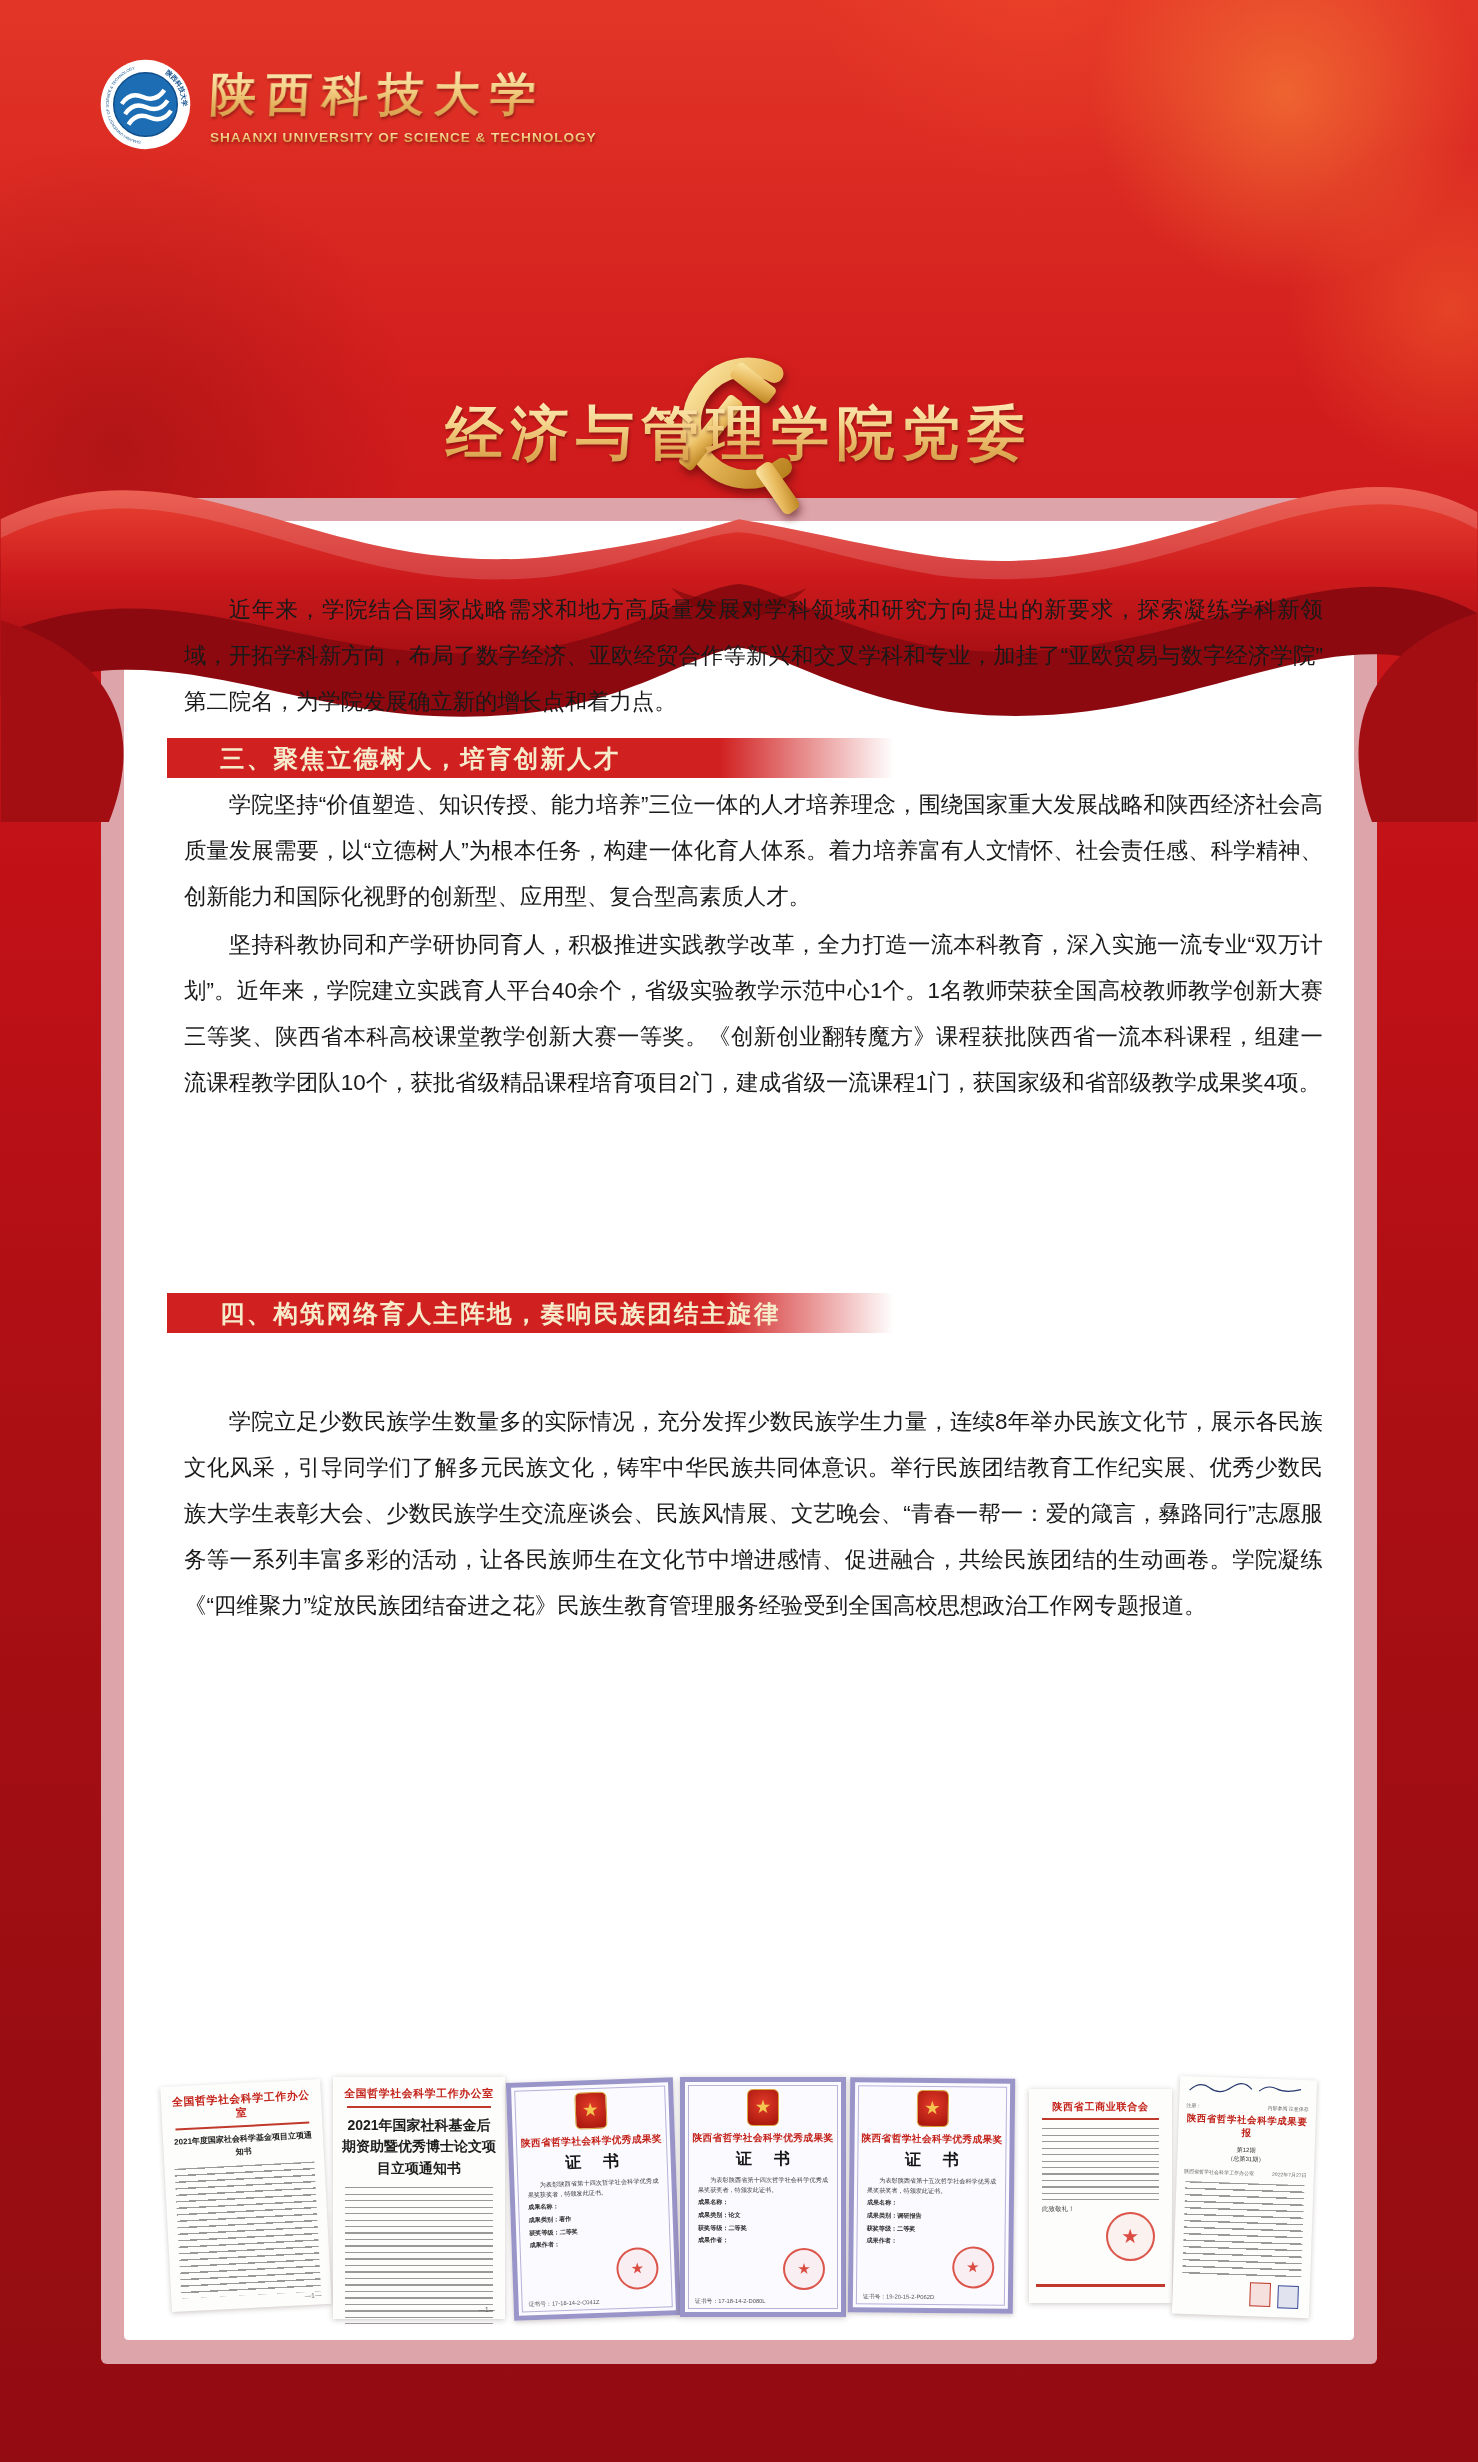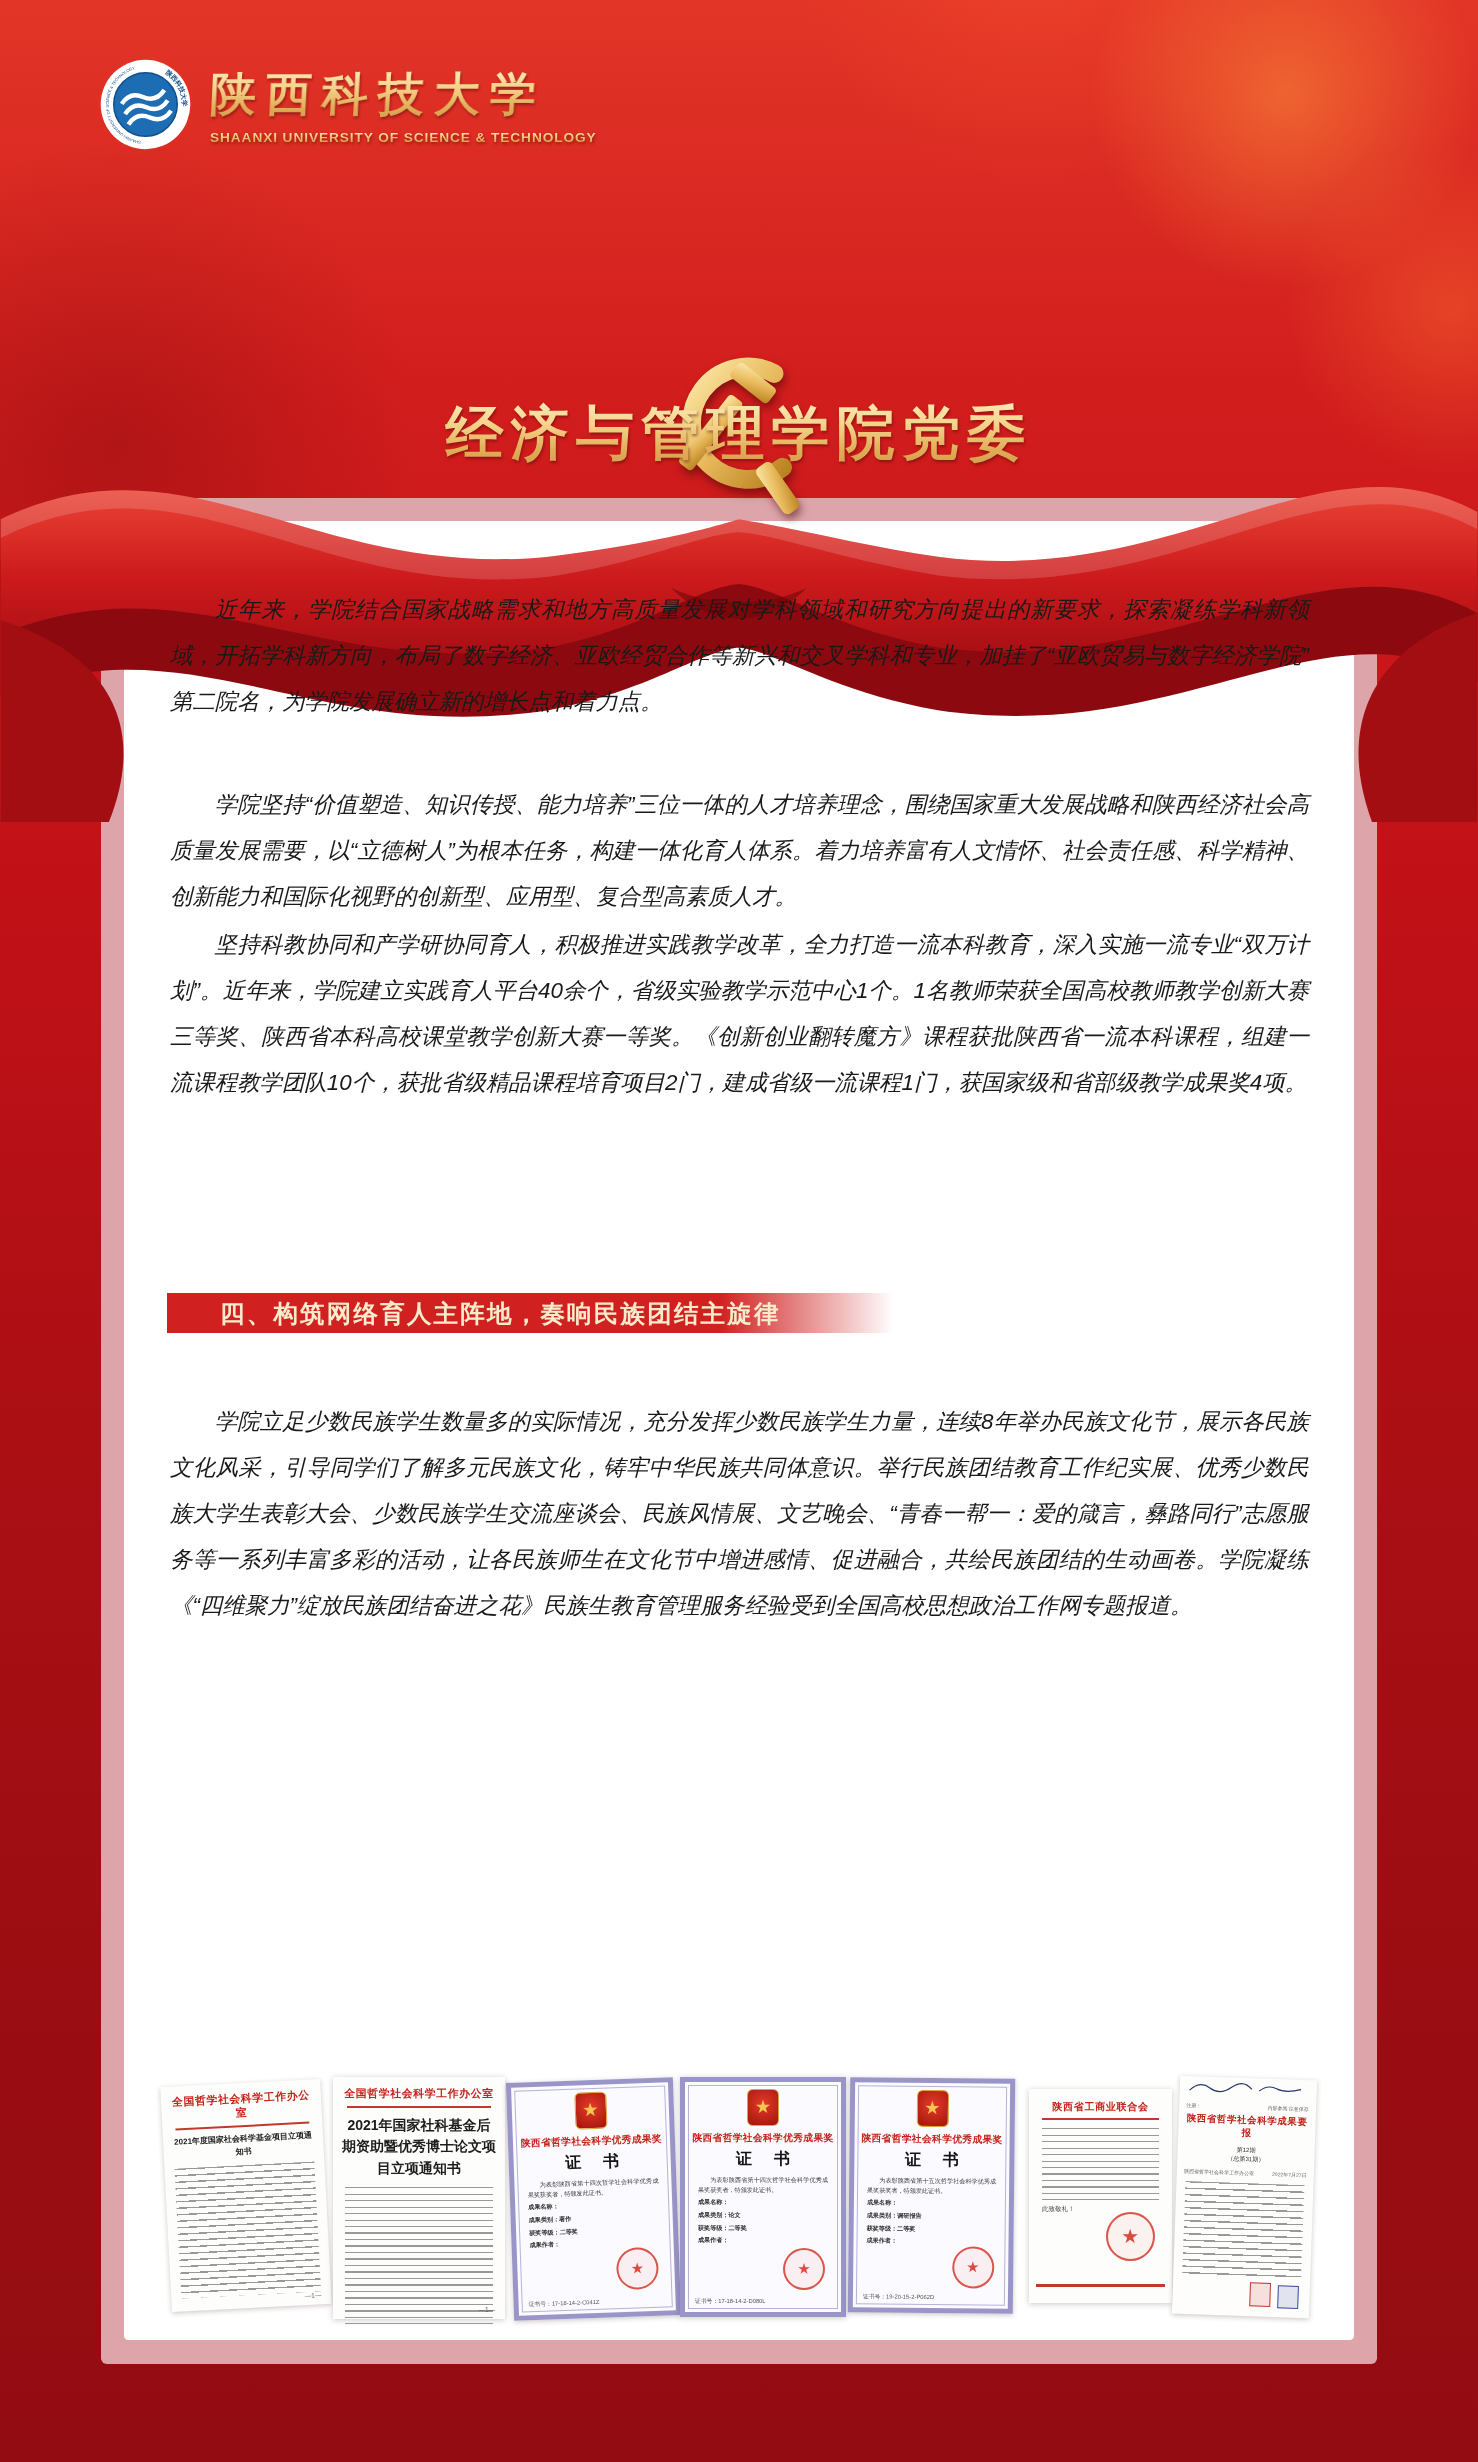--- a/index.html
+++ b/index.html
@@ -36,8 +36,8 @@
   .emblem{position:absolute;left:660px;top:352px;width:159px;height:180px;z-index:4;
     filter:drop-shadow(2.9px 5.8px 4.3px rgba(70,5,5,.55));}
   
-  .para{position:absolute;left:170px;width:1139px;margin:0;z-index:3;
-    font-size:22.4px;line-height:46px;color:#191919;text-align:justify;text-indent:2em;font-style:italic;}
+  .para{position:absolute;left:184px;width:1139px;margin:0;z-index:3;
+    font-size:22.4px;line-height:46px;color:#191919;text-align:justify;text-indent:2em;}
   .secbar{position:absolute;left:167px;width:727px;height:40px;z-index:3;display:flex;align-items:center;
     background:linear-gradient(90deg,#d12020 0%,#d12020 76%,rgba(209,32,32,0) 100%);}
   .secbar span{color:#f6eccb;font-size:24.5px;font-weight:bold;letter-spacing:2.2px;padding-left:53px;}

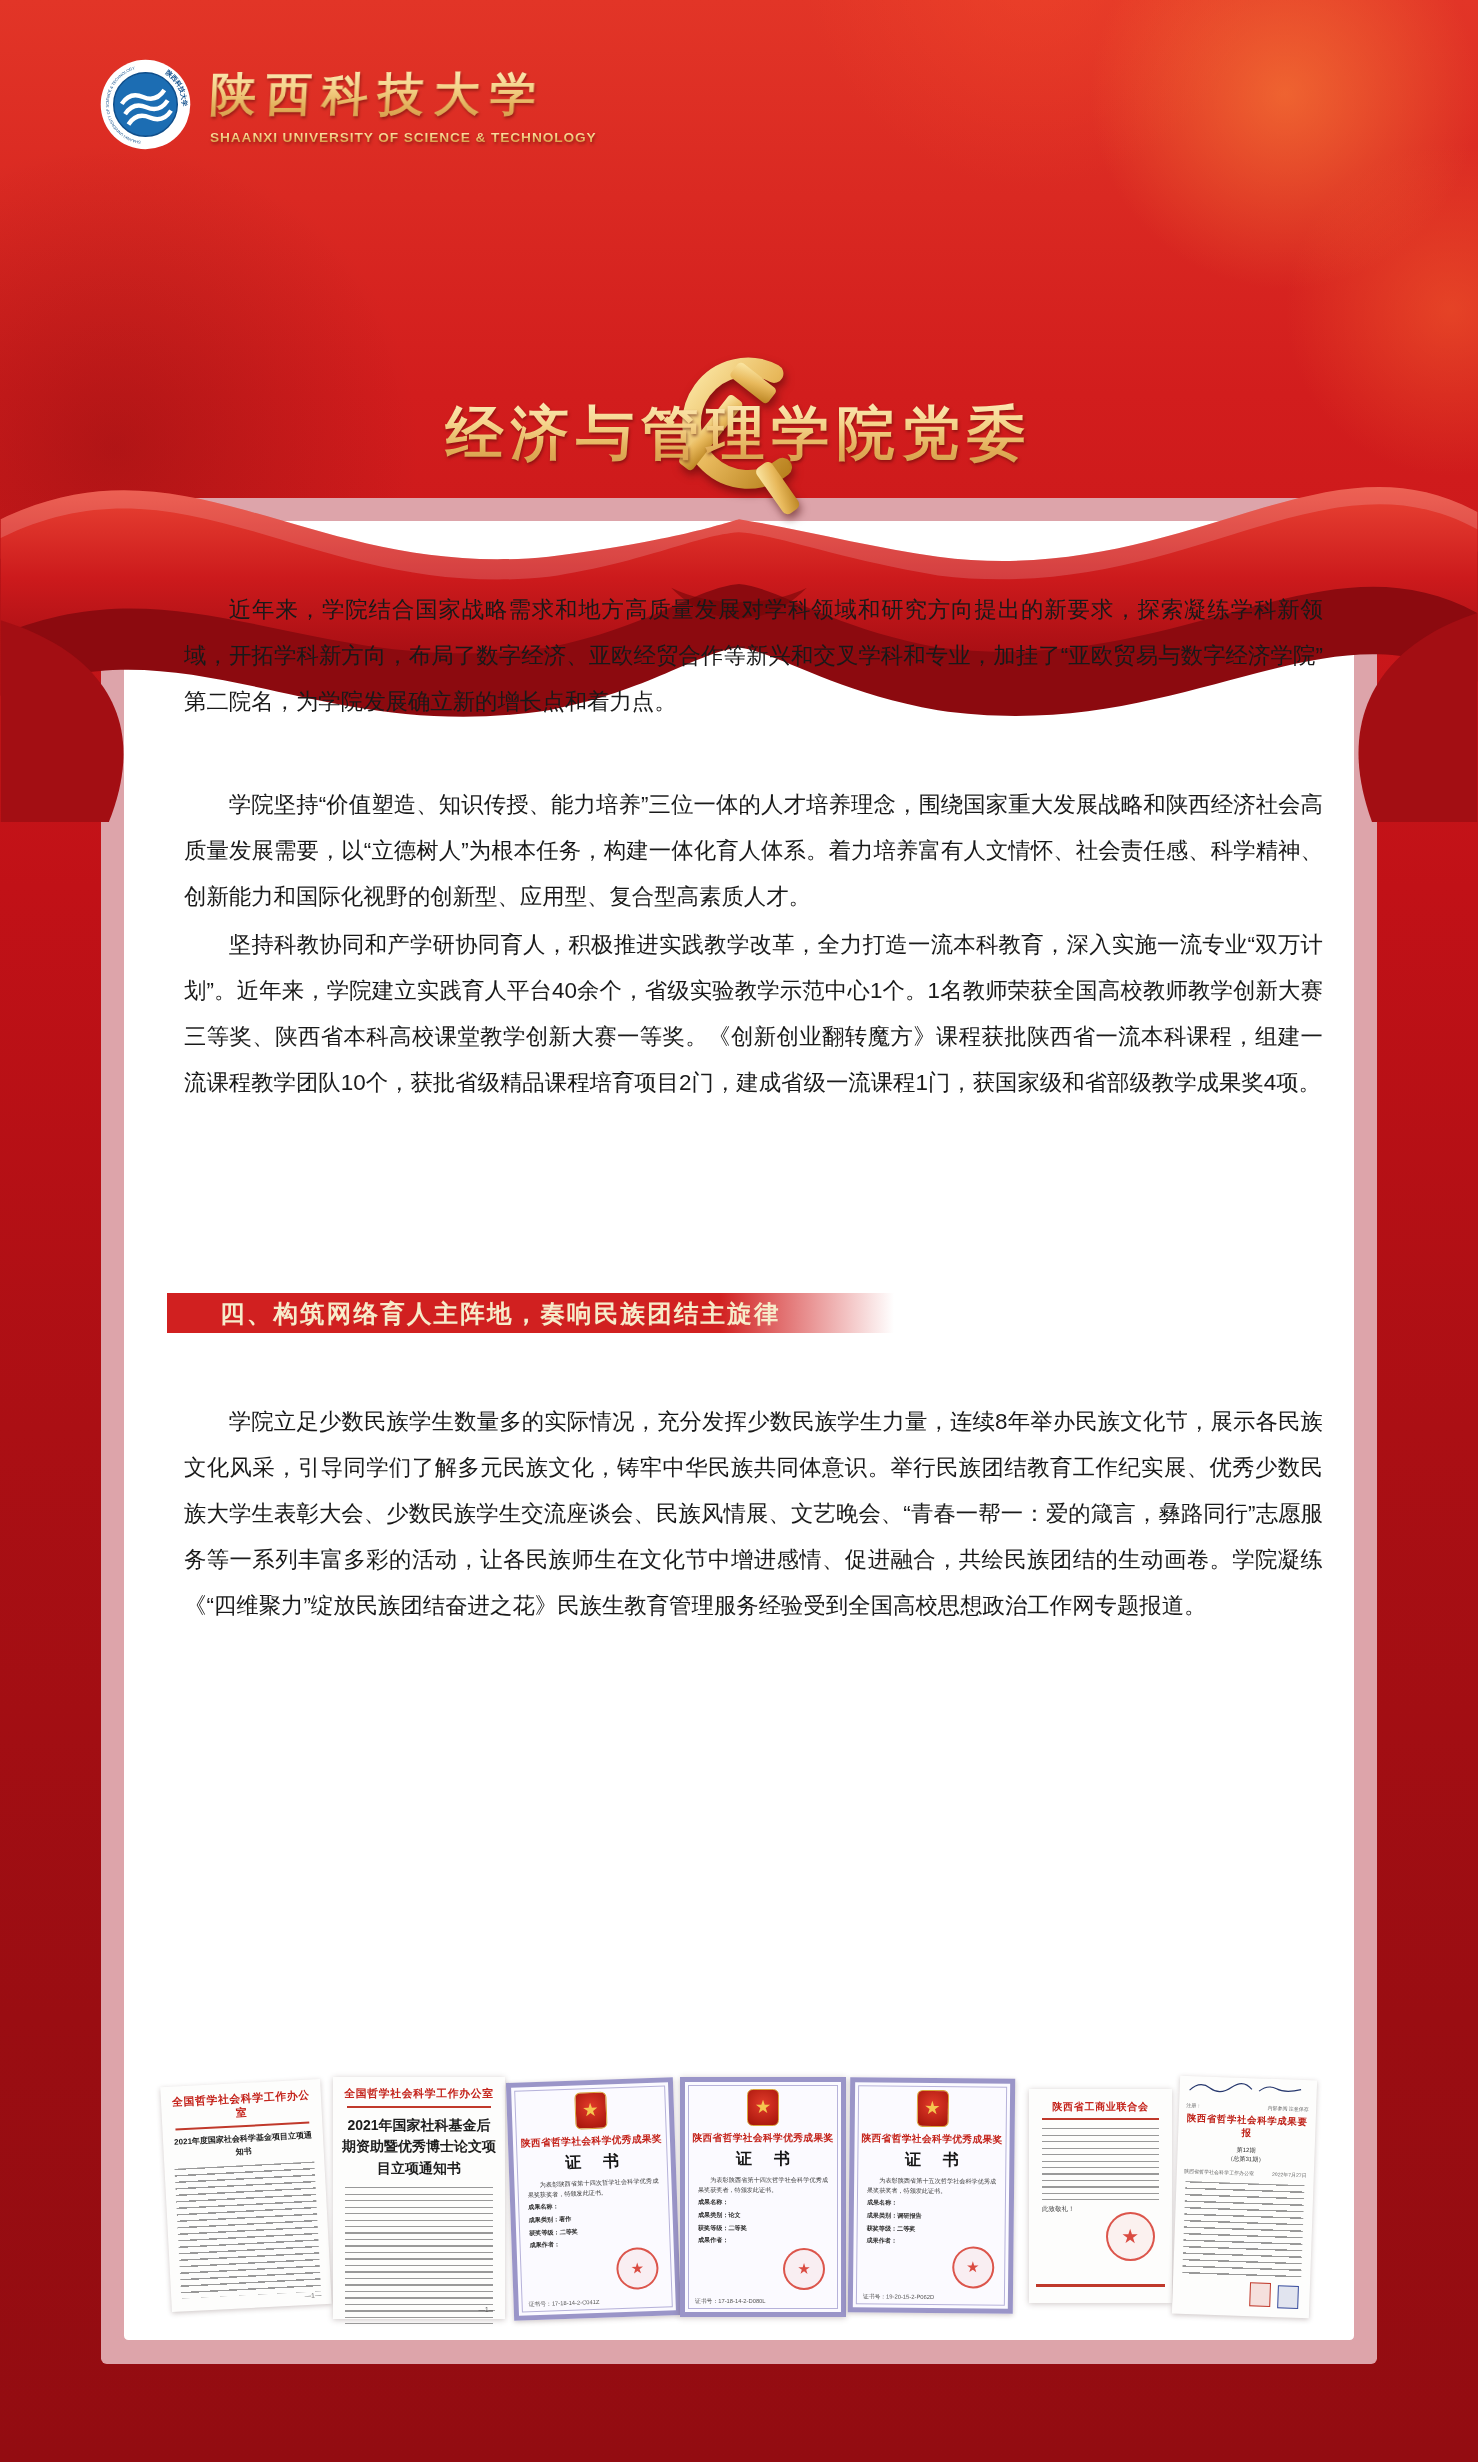--- a/index.html
+++ b/index.html
@@ -148,6 +148,9 @@
 
   <p class="para" style="top:587px">近年来，学院结合国家战略需求和地方高质量发展对学科领域和研究方向提出的新要求，探索凝练学科新领域，开拓学科新方向，布局了数字经济、亚欧经贸合作等新兴和交叉学科和专业，加挂了“亚欧贸易与数字经济学院”第二院名，为学院发展确立新的增长点和着力点。</p>
 
+  <div class="secbar" style="top:738px">
+    <span>三、聚焦立德树人，培育创新人才</span>
+  </div>
   <p class="para" style="top:782px">学院坚持“价值塑造、知识传授、能力培养”三位一体的人才培养理念，围绕国家重大发展战略和陕西经济社会高质量发展需要，以“立德树人”为根本任务，构建一体化育人体系。着力培养富有人文情怀、社会责任感、科学精神、创新能力和国际化视野的创新型、应用型、复合型高素质人才。</p>
   <p class="para" style="top:922px">坚持科教协同和产学研协同育人，积极推进实践教学改革，全力打造一流本科教育，深入实施一流专业“双万计划”。近年来，学院建立实践育人平台40余个，省级实验教学示范中心1个。1名教师荣获全国高校教师教学创新大赛三等奖、陕西省本科高校课堂教学创新大赛一等奖。《创新创业翻转魔方》课程获批陕西省一流本科课程，组建一流课程教学团队10个，获批省级精品课程培育项目2门，建成省级一流课程1门，获国家级和省部级教学成果奖4项。</p>
 

